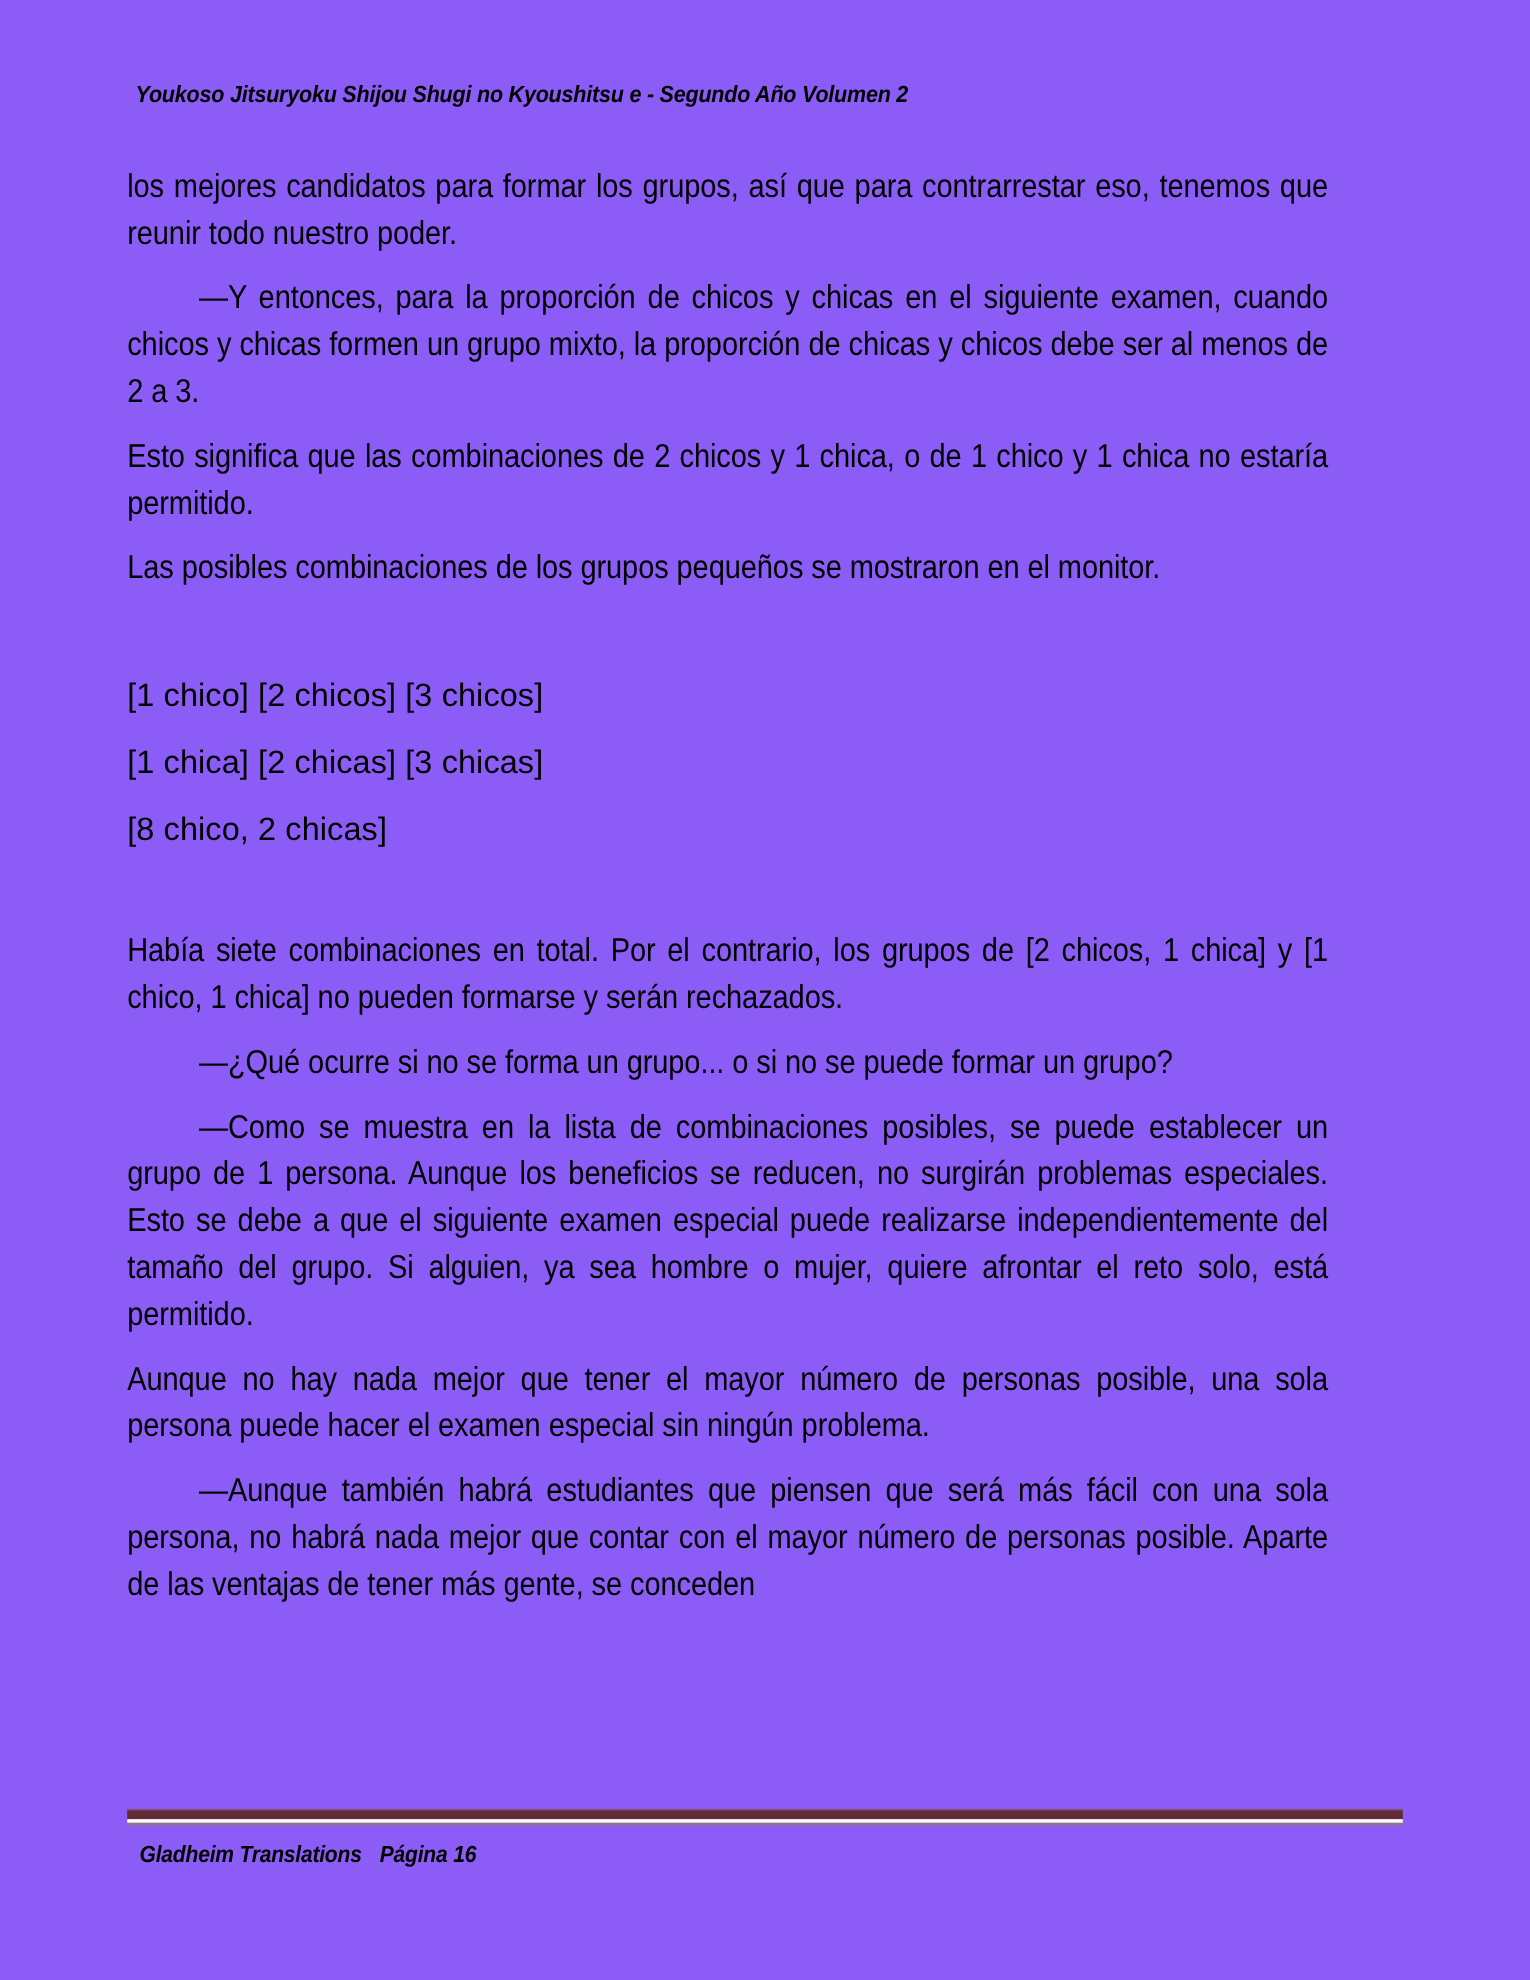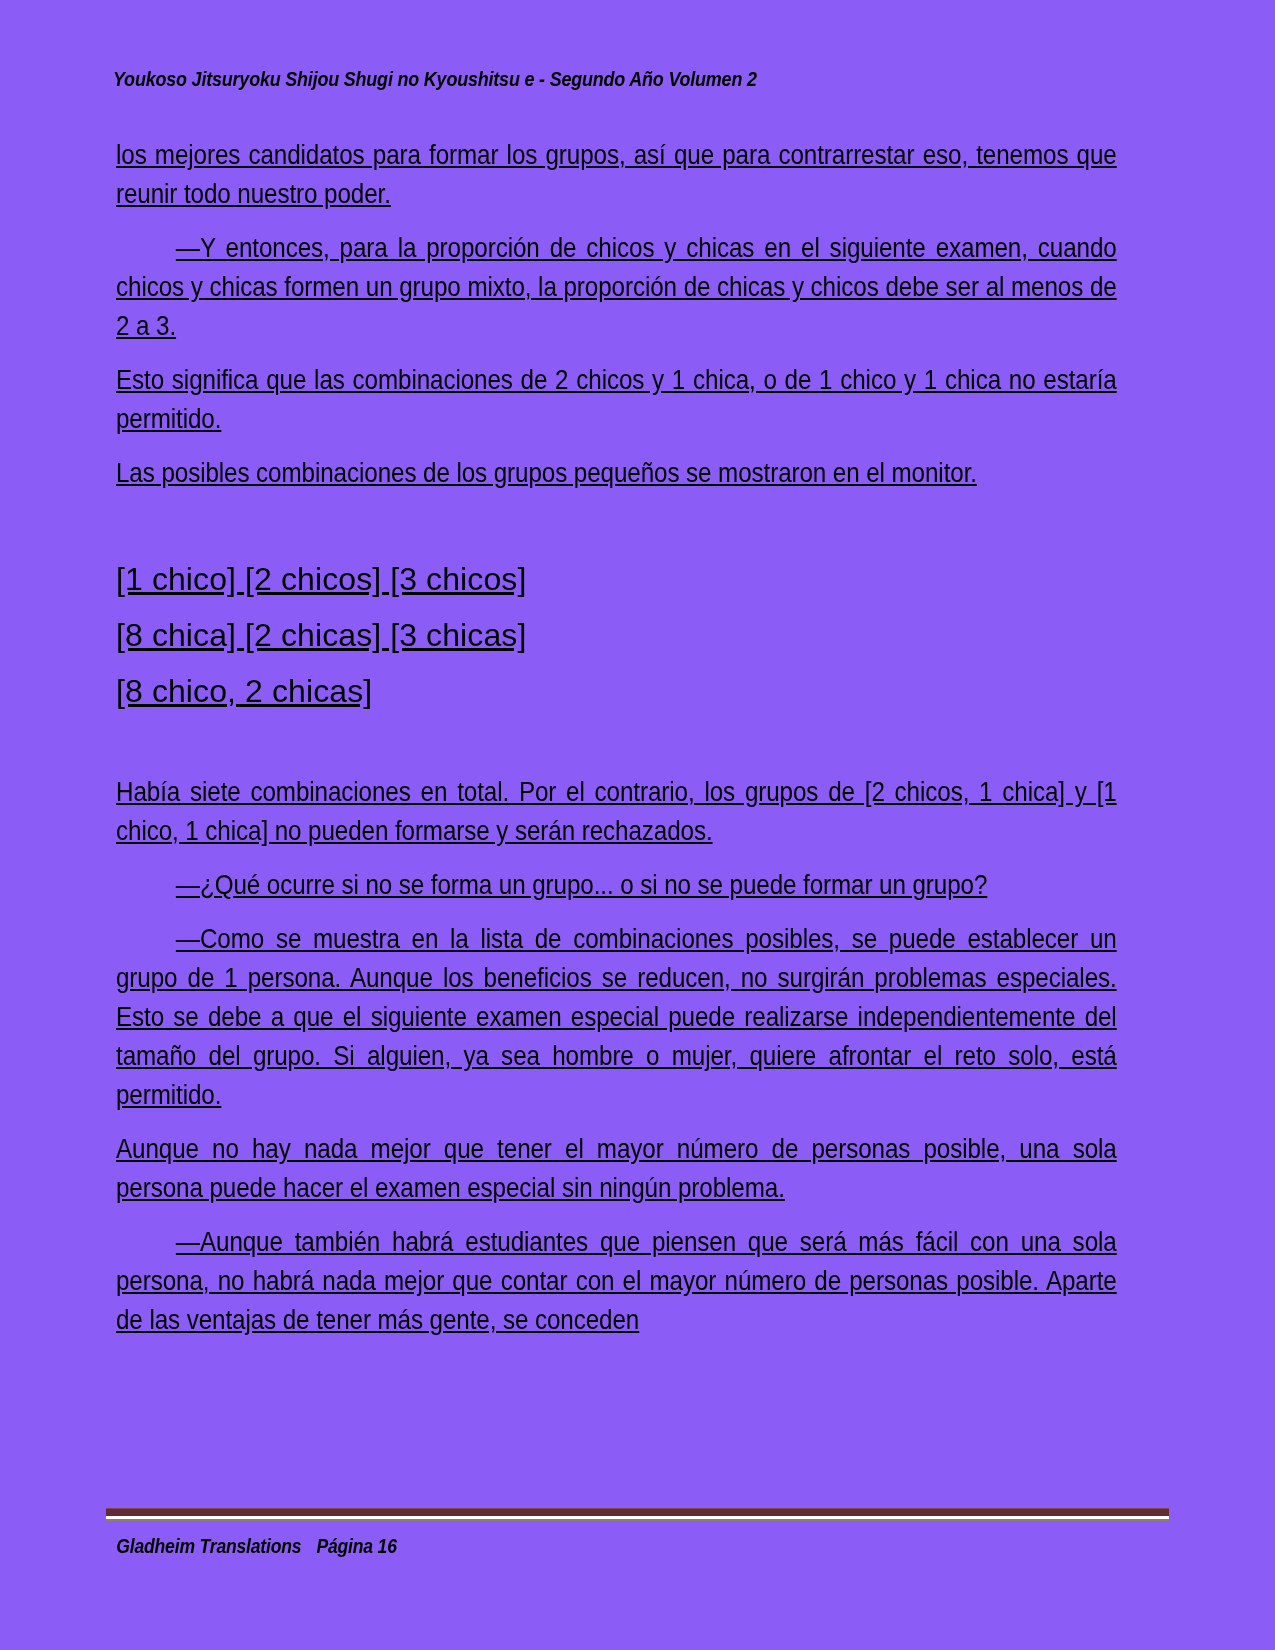--- a/index.html
+++ b/index.html
@@ -47,10 +47,9 @@
   
   .content {
     position: absolute;
-    left: 116px;
+    left: 106px;
     top: 135px;
     width: 1001px;
-    text-decoration: underline;
   }
 
   p.para {

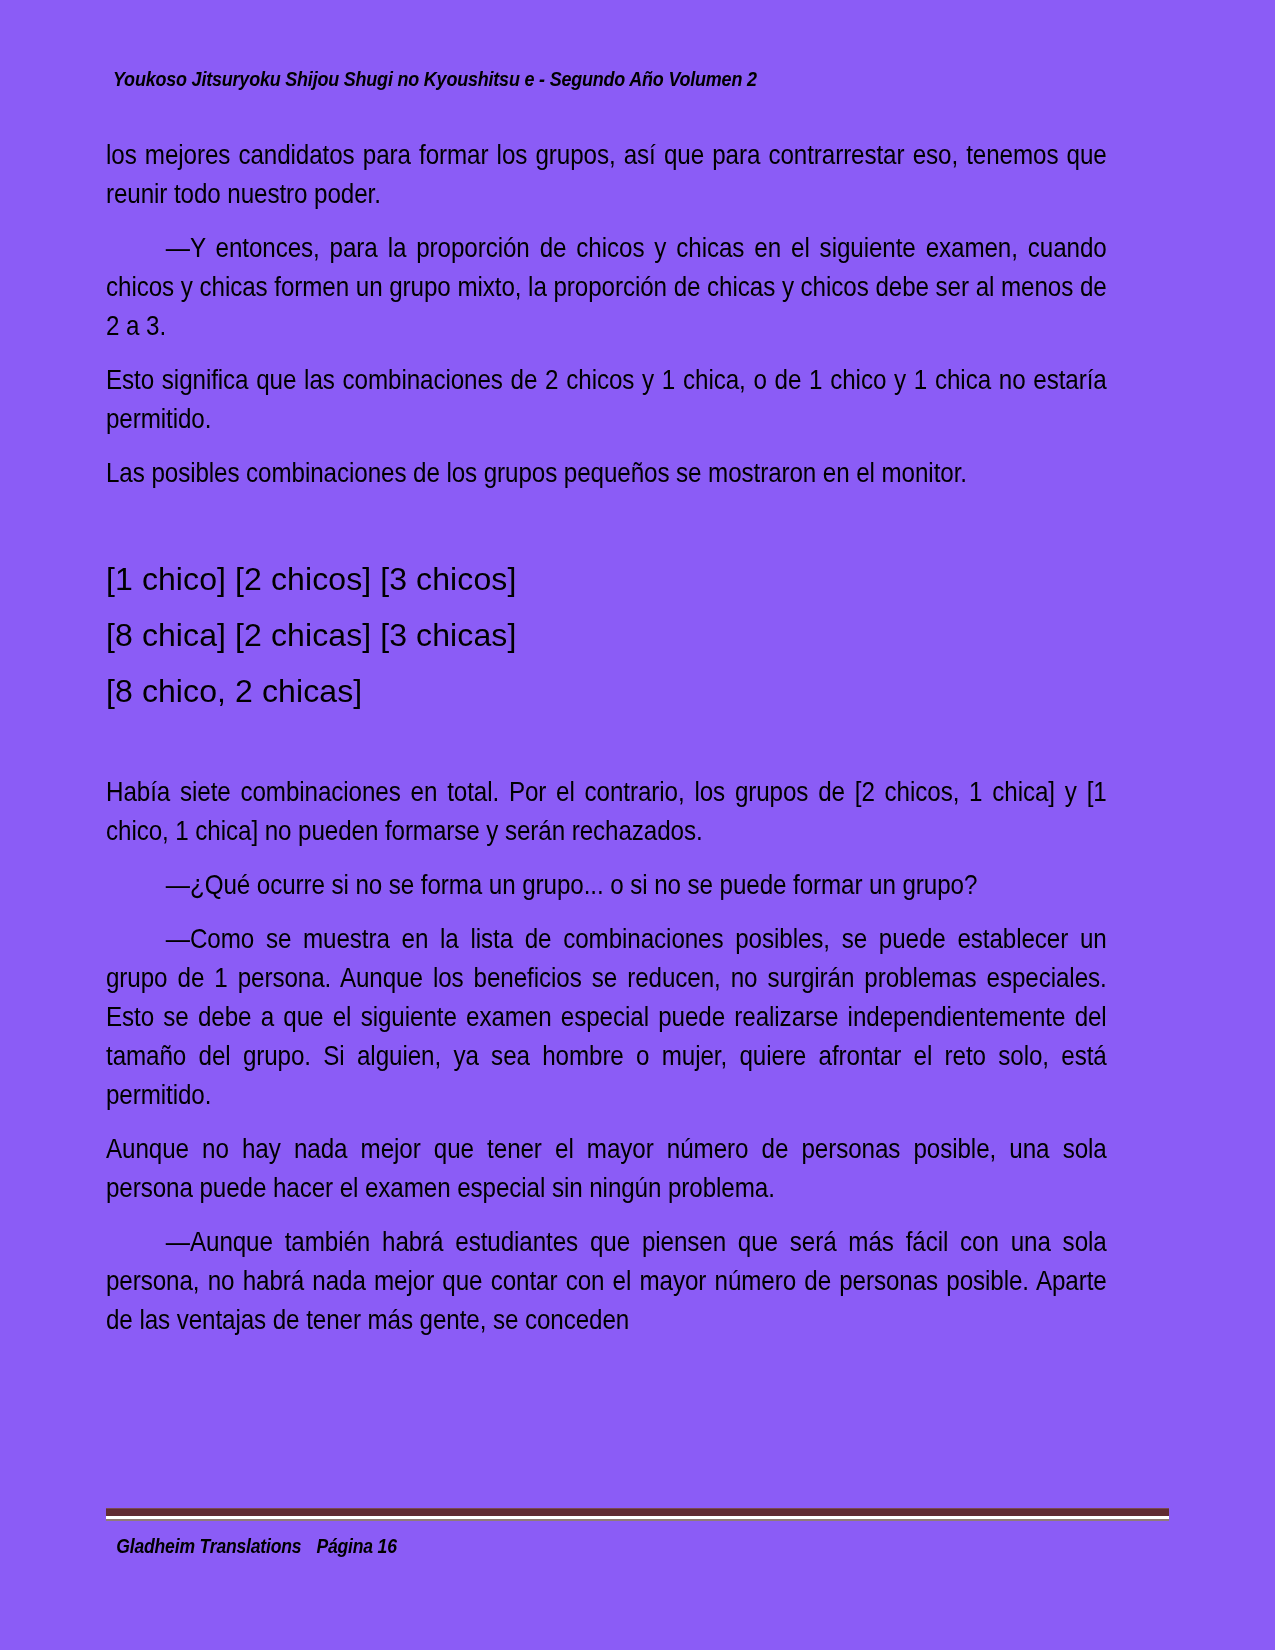--- a/index.html
+++ b/index.html
@@ -76,7 +76,7 @@
   }
   .combo-line {
     font-family: "Liberation Sans", sans-serif;
-    font-size: 32px;
+    font-size: 27px;
     line-height: 34px;
     color: #000000;
     white-space: nowrap;

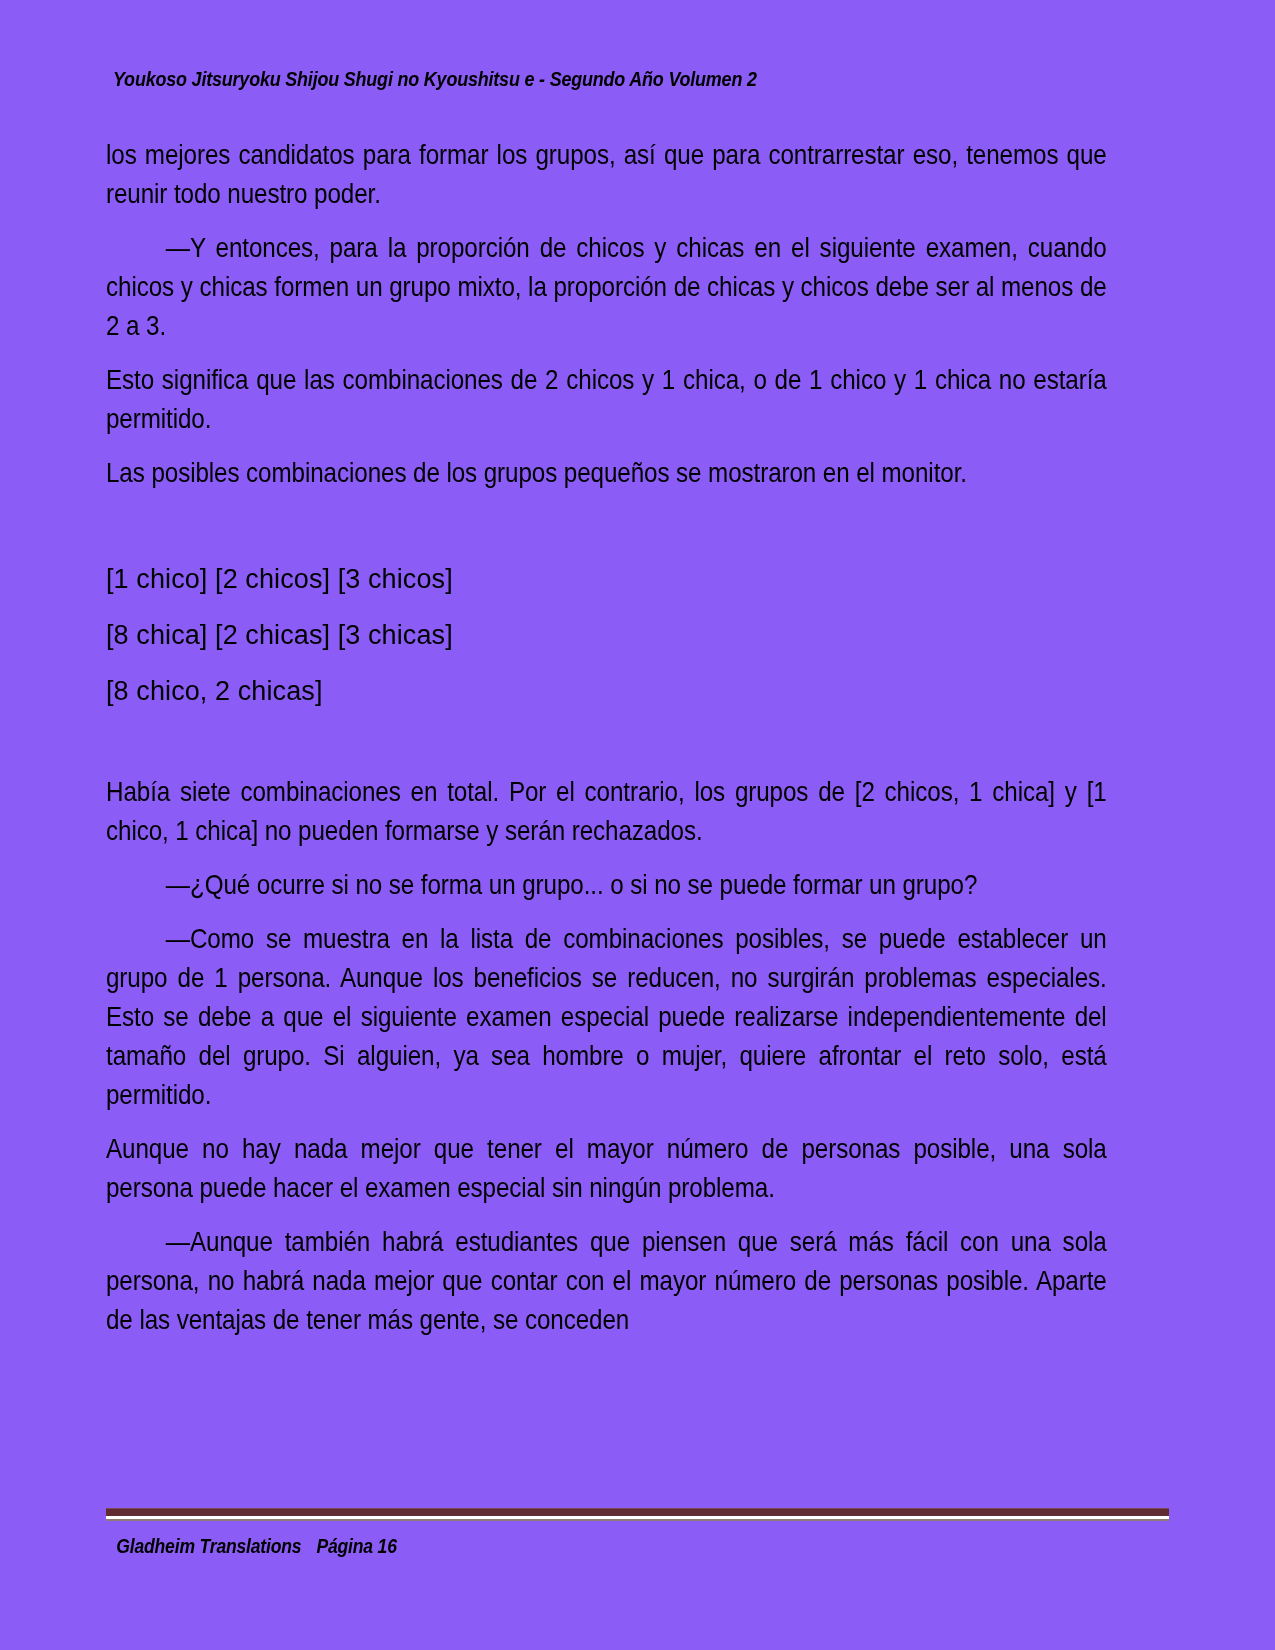--- a/index.html
+++ b/index.html
@@ -148,7 +148,7 @@
     <div class="combo-list">
       <div class="combo-line">[1 chico] [2 chicos] [3 chicos]</div>
       <div class="spacer-between-lines"></div>
-      <div class="combo-line">[8 chica] [2 chicas] [3 chicas]</div>
+      <div class="combo-line">[1 chica] [2 chicas] [3 chicas]</div>
       <div class="spacer-between-lines"></div>
       <div class="combo-line">[8 chico, 2 chicas]</div>
     </div>

